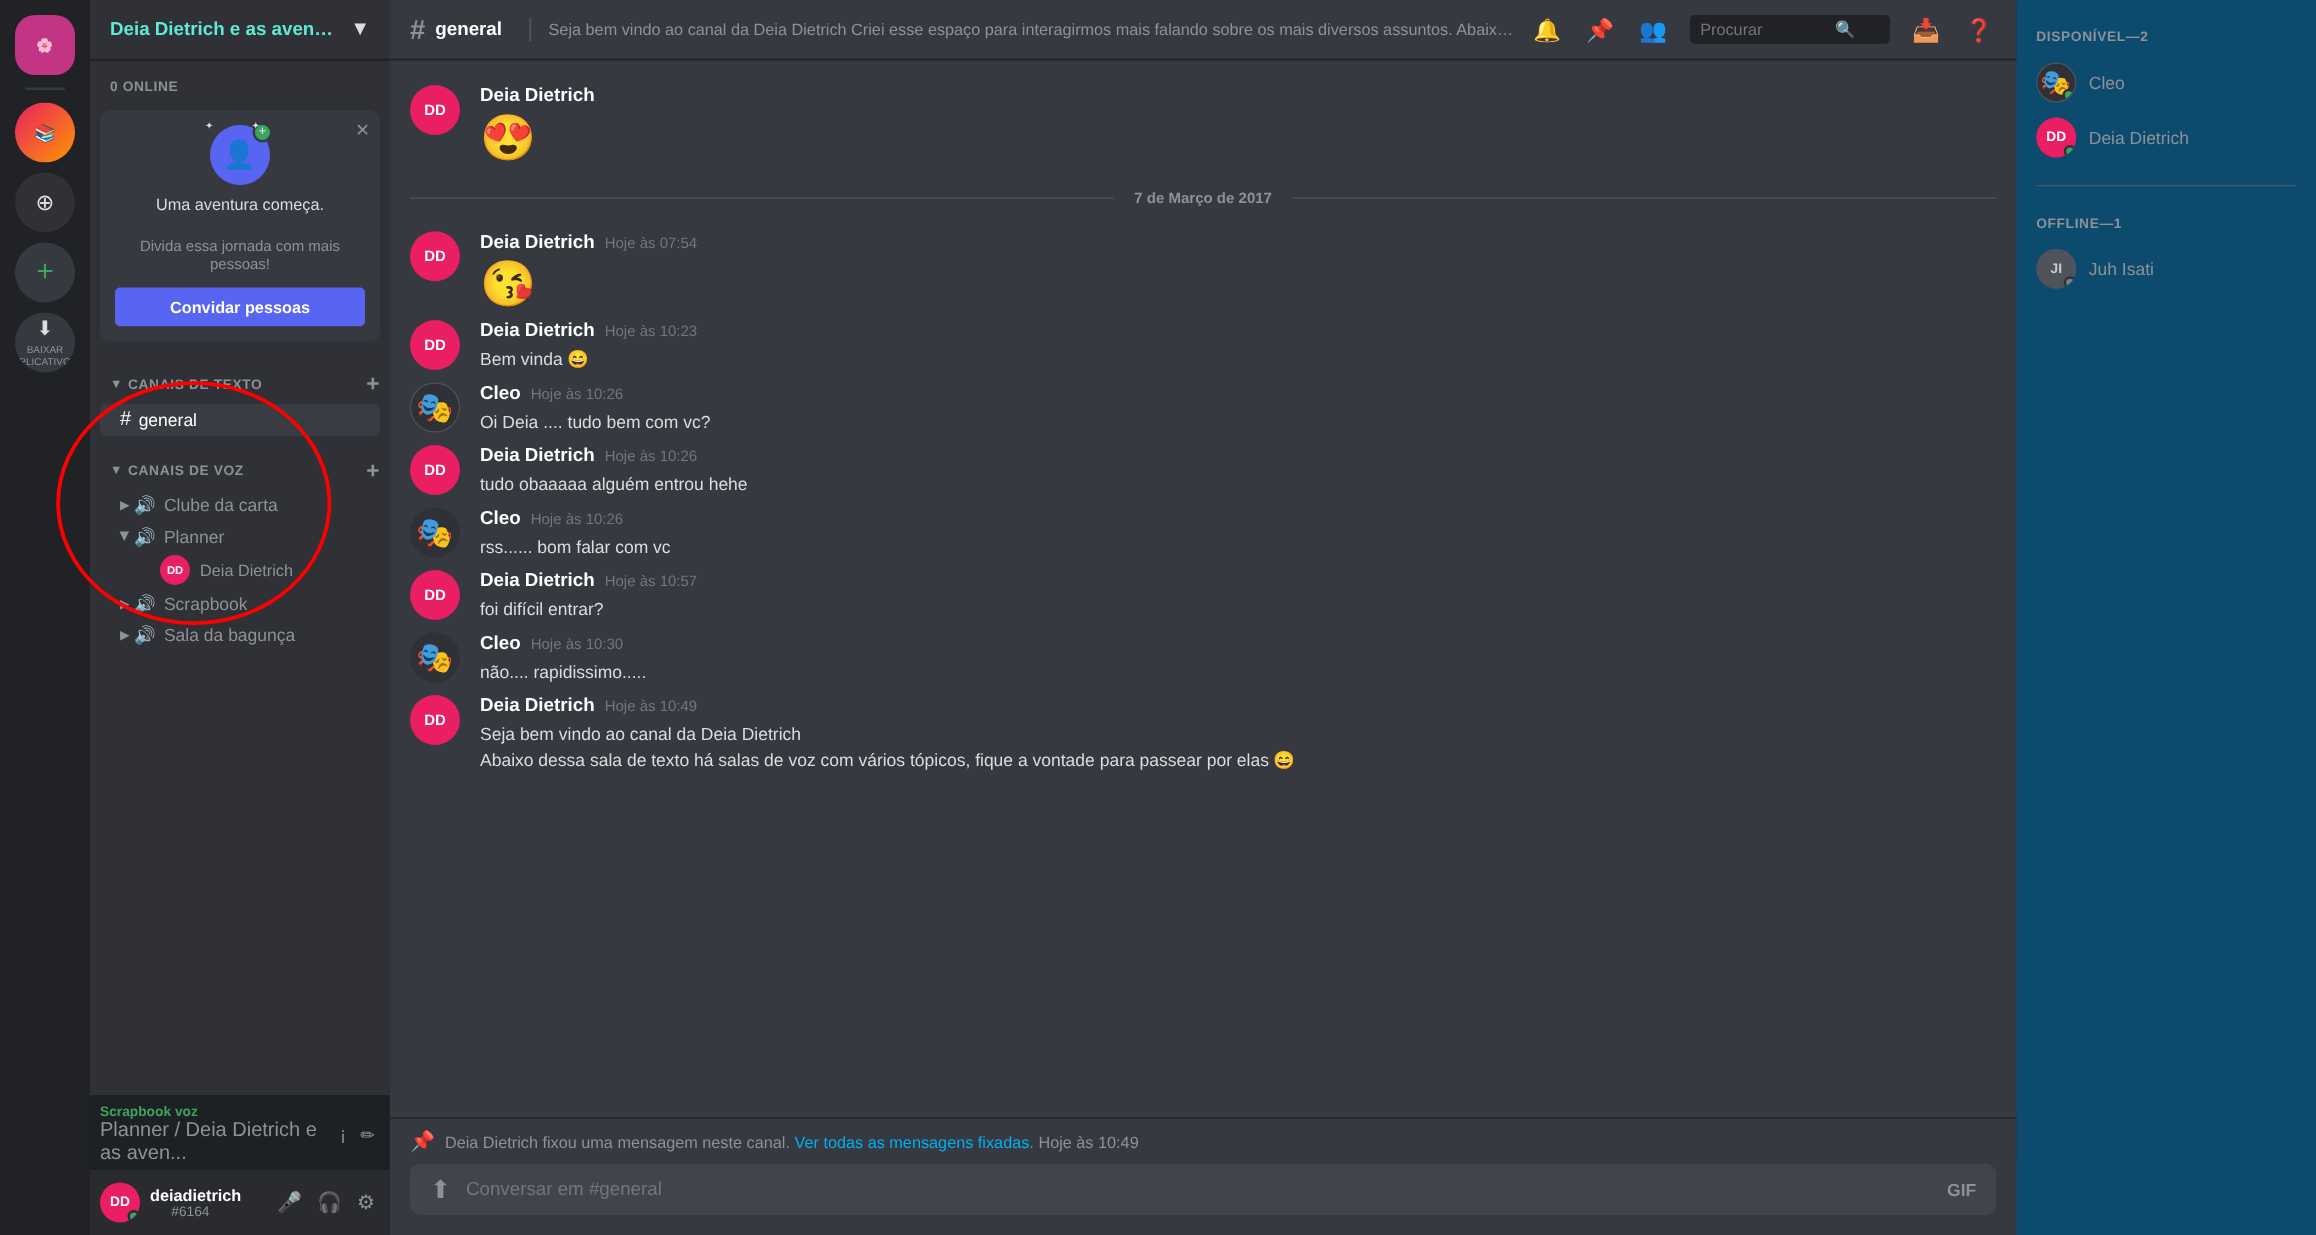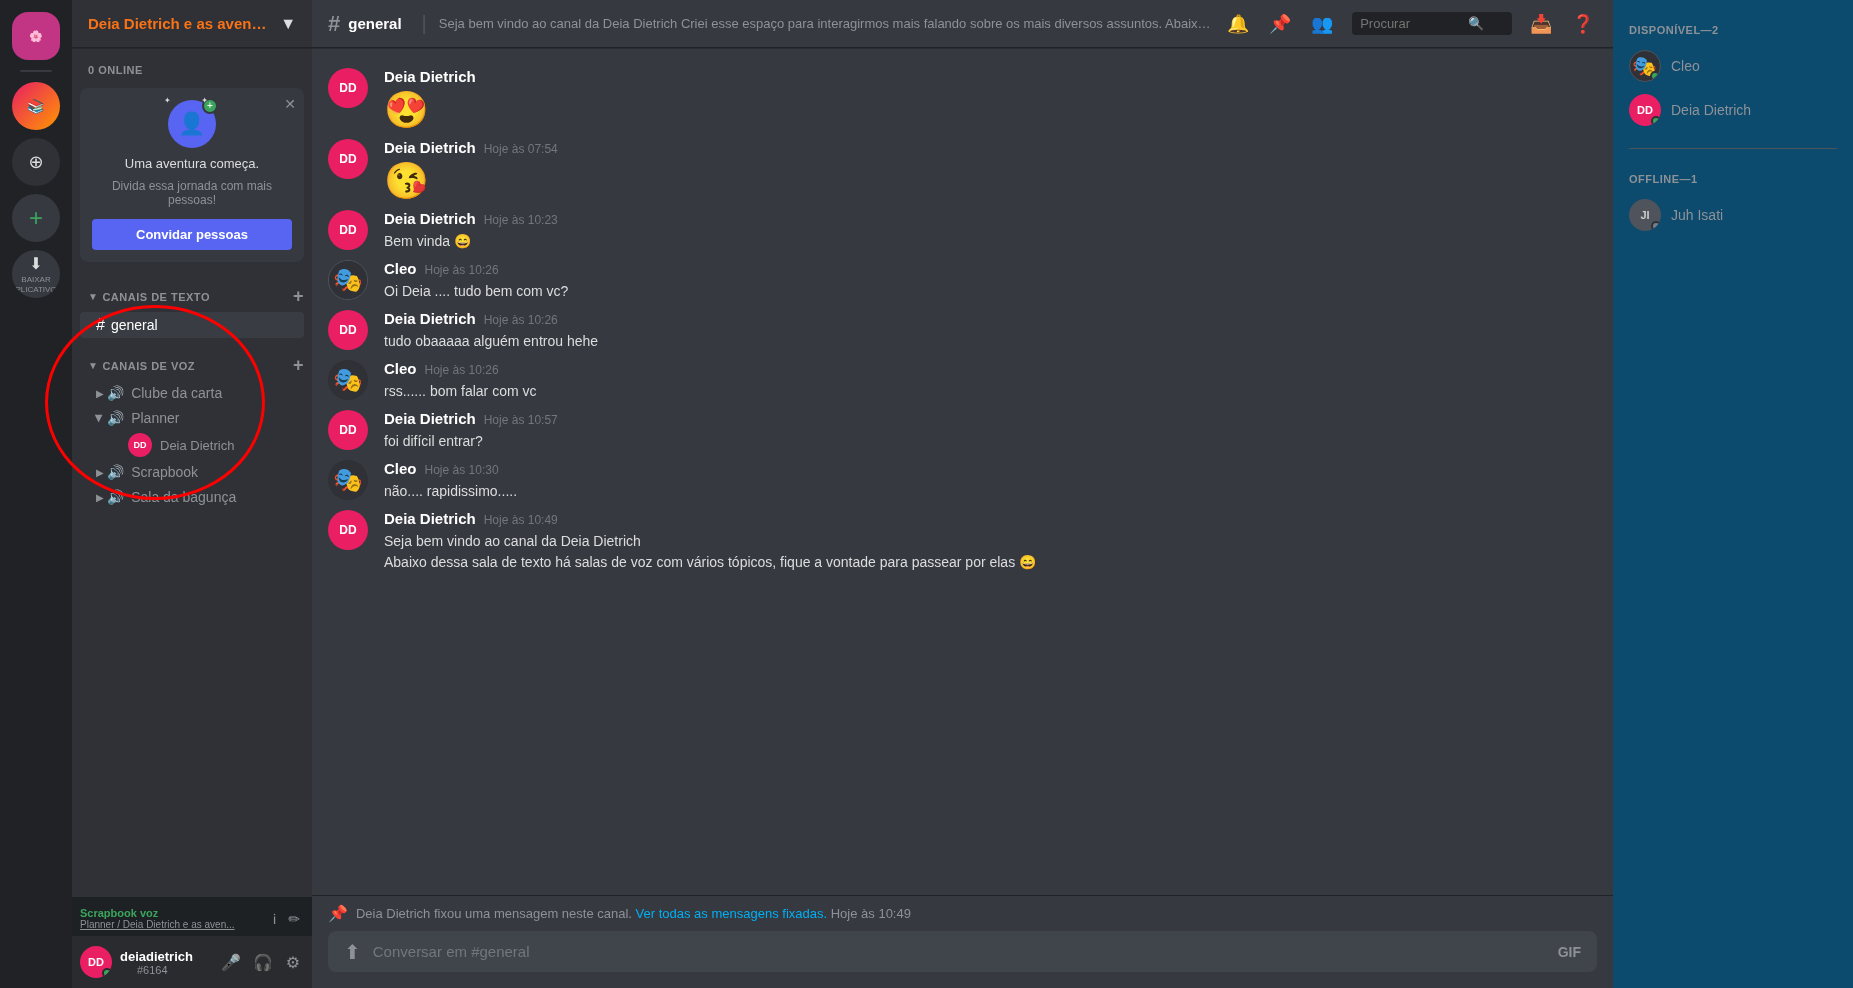--- a/index.html
+++ b/index.html
@@ -59,7 +59,7 @@
     .server-header-name {
       font-weight: 600;
       font-size: 15px;
-      color: #f97316;
+      color: #5eead4;
       white-space: nowrap;
       overflow: hidden;
       text-overflow: ellipsis;

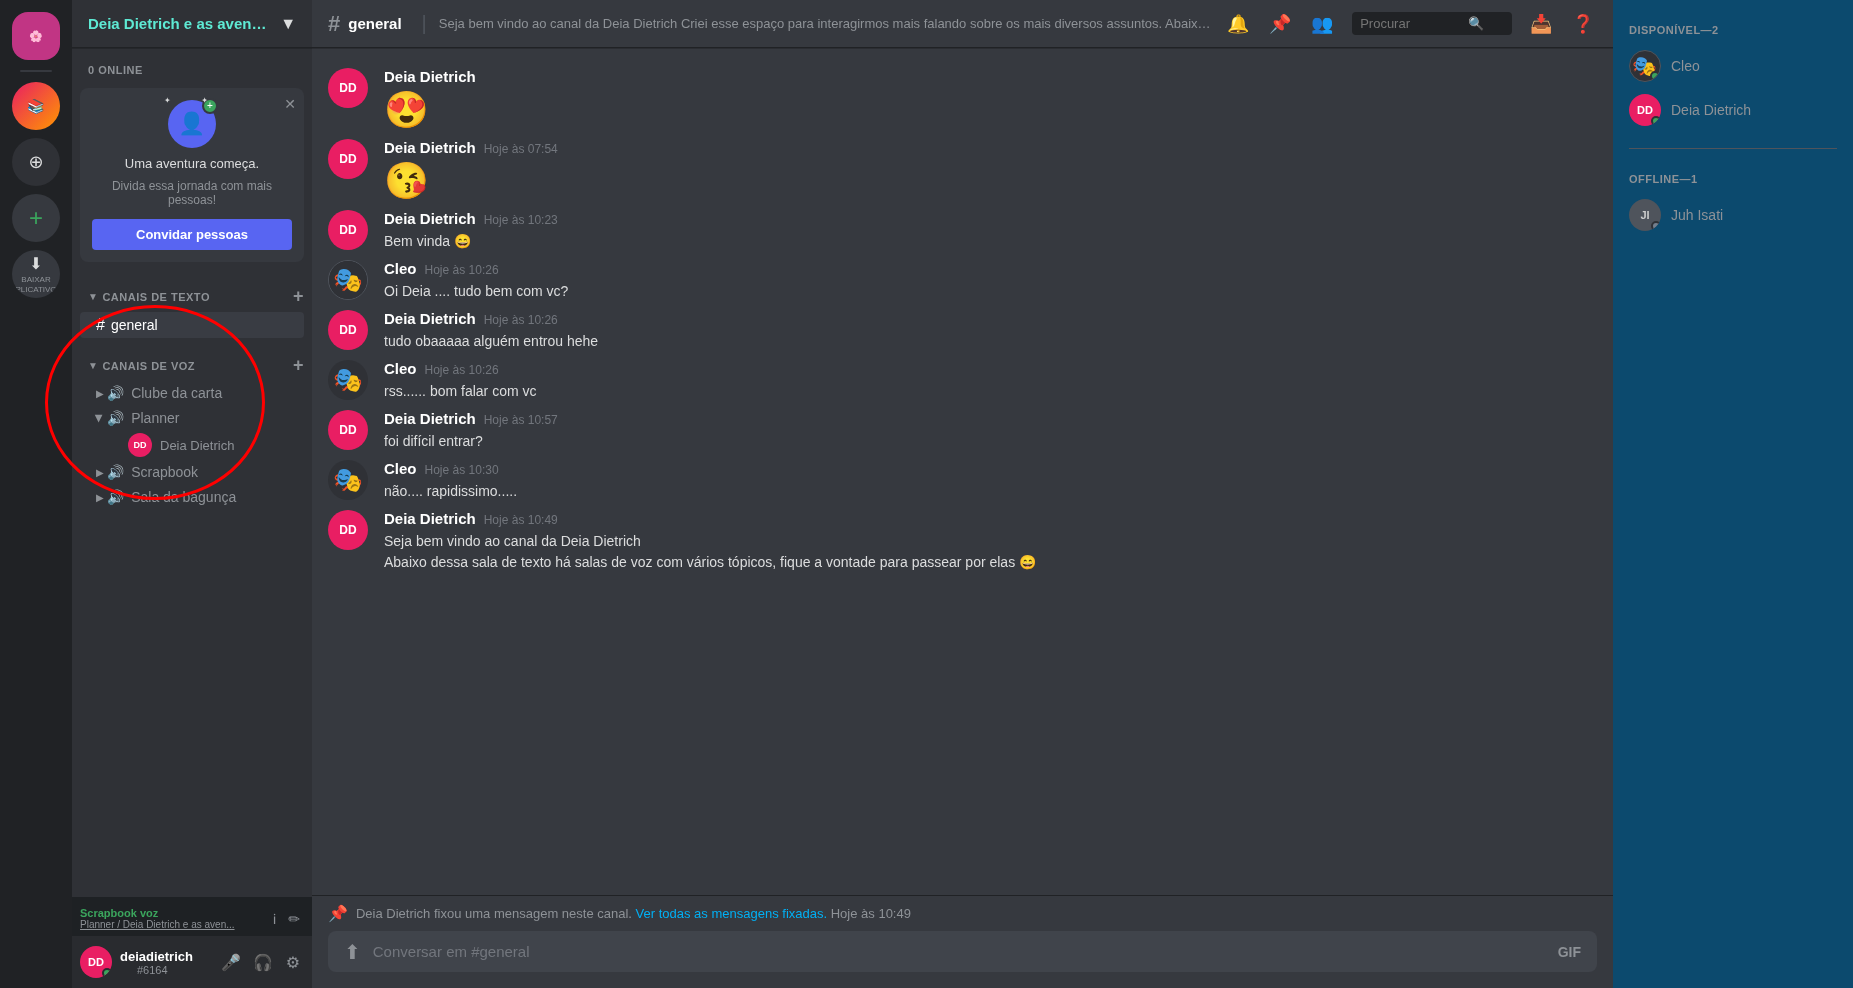--- a/index.html
+++ b/index.html
@@ -108,7 +108,7 @@
       font-size: 13px;
       color: #dcddde;
       text-align: center;
-      margin-bottom: 8px;
+      margin-bottom: 19px;
       font-weight: 500;
     }
     .invite-card-subtext {

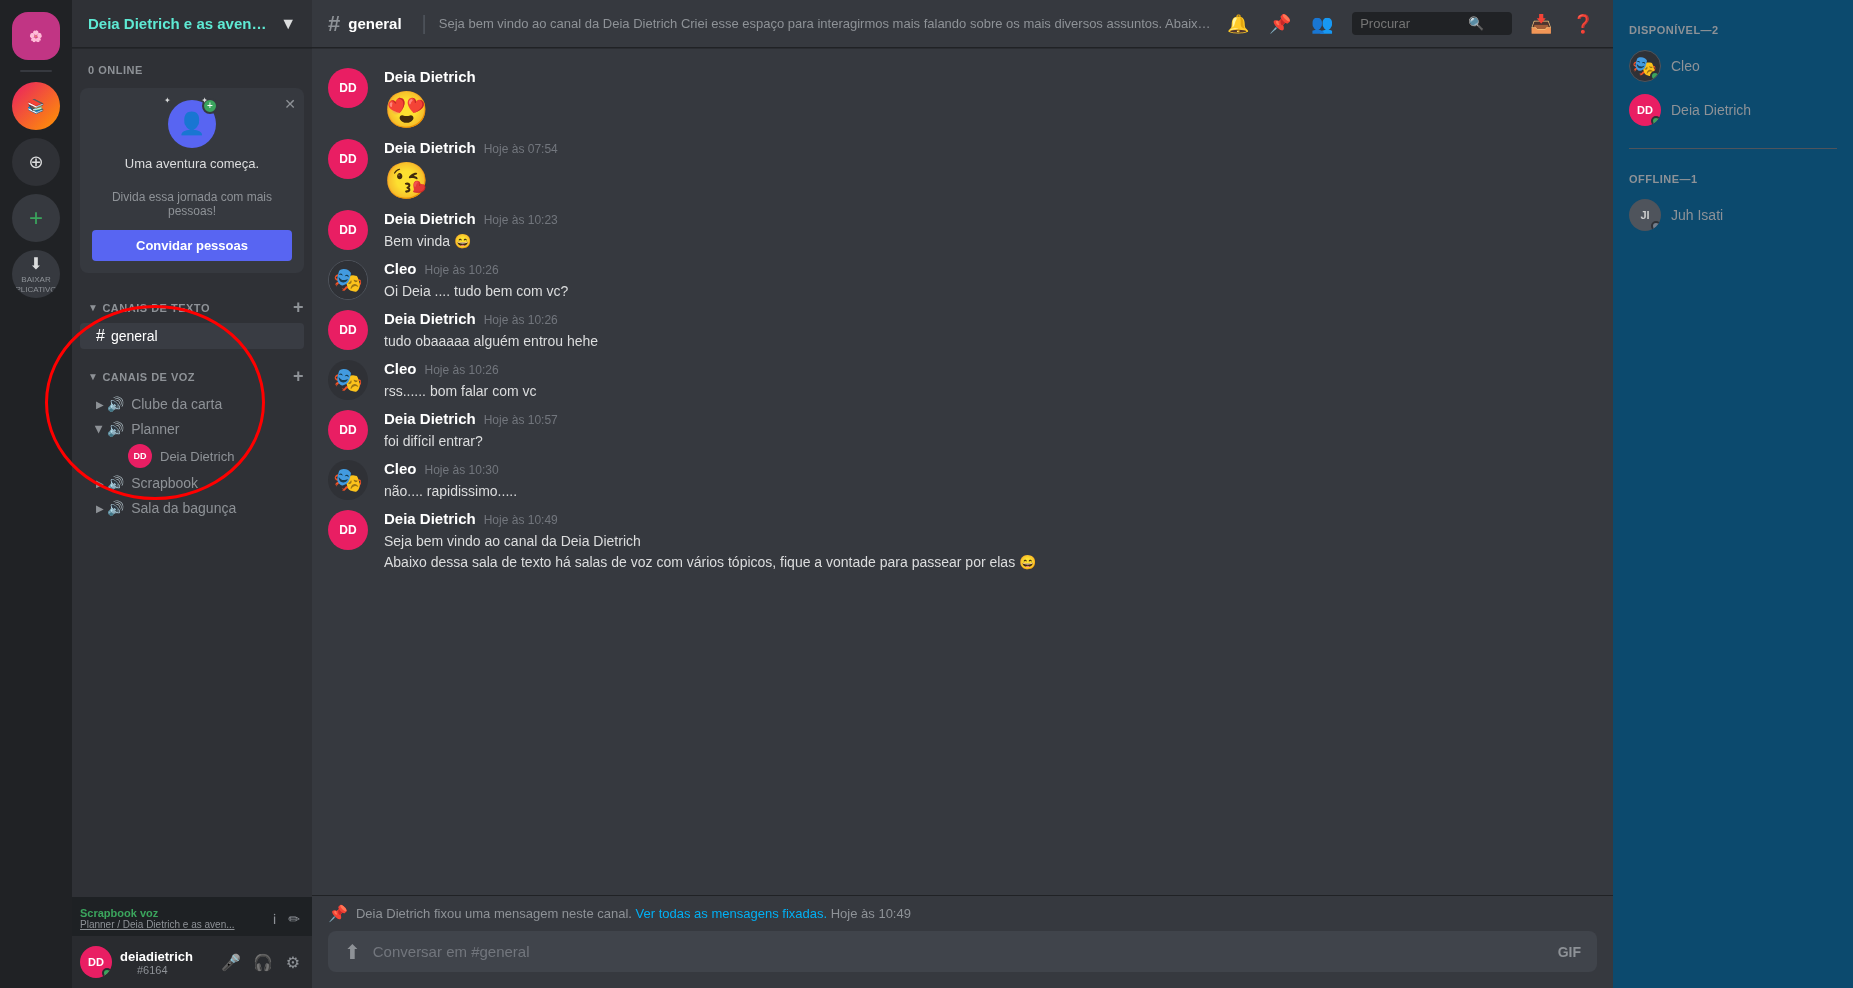--- a/index.html
+++ b/index.html
@@ -614,6 +614,11 @@
       </div>
     </div>
 
+    <div class="date-divider">
+      <div class="date-divider-line"></div>
+      <span class="date-divider-text">7 de Março de 2017</span>
+      <div class="date-divider-line"></div>
+    </div>
 
     <div class="message-group">
       <div class="message-avatar" style="background:#e91e63;font-size:12px;color:#fff;font-weight:700;">DD</div>

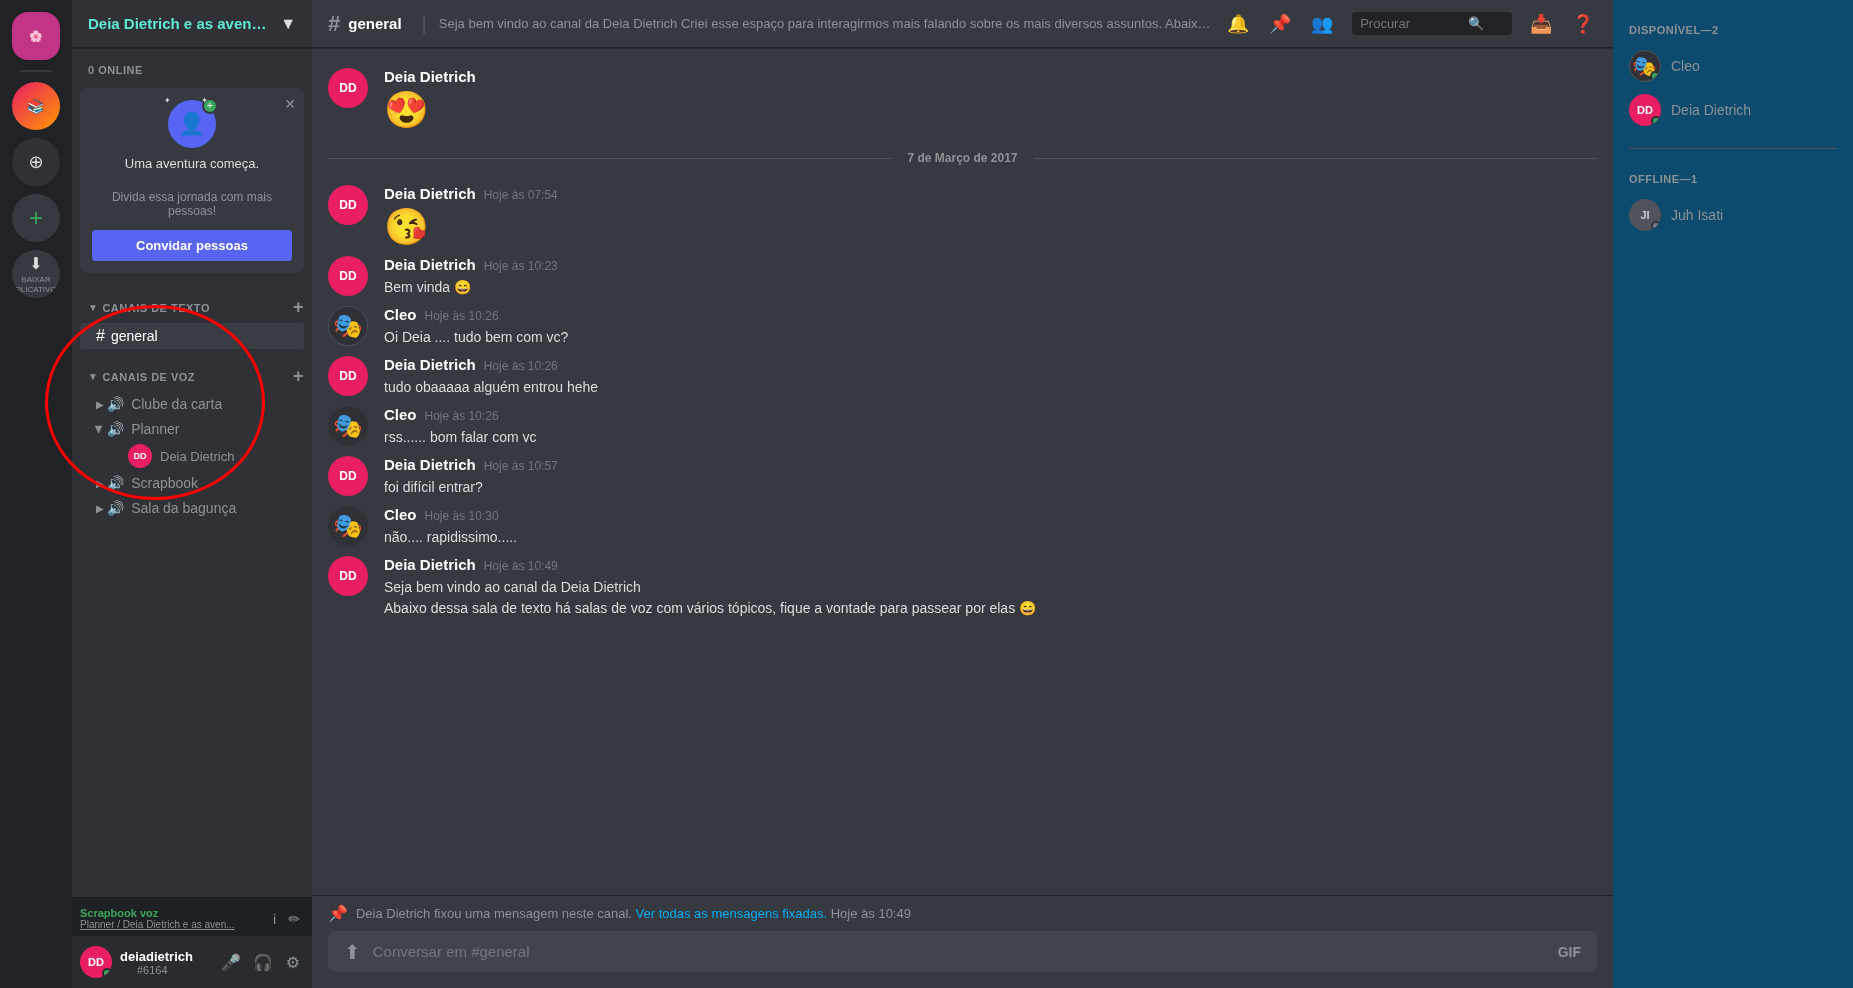--- a/index.html
+++ b/index.html
@@ -253,7 +253,7 @@
       gap: 2px;
     }
     .voice-connect-title { font-weight: 600; }
-    .voice-connect-subtitle { color: #8e9297; font-size: 10px; text-decoration: underline; }
+    .voice-connect-subtitle { color: #8e9297; font-size: 16px; }
 
     
     .main-content {

